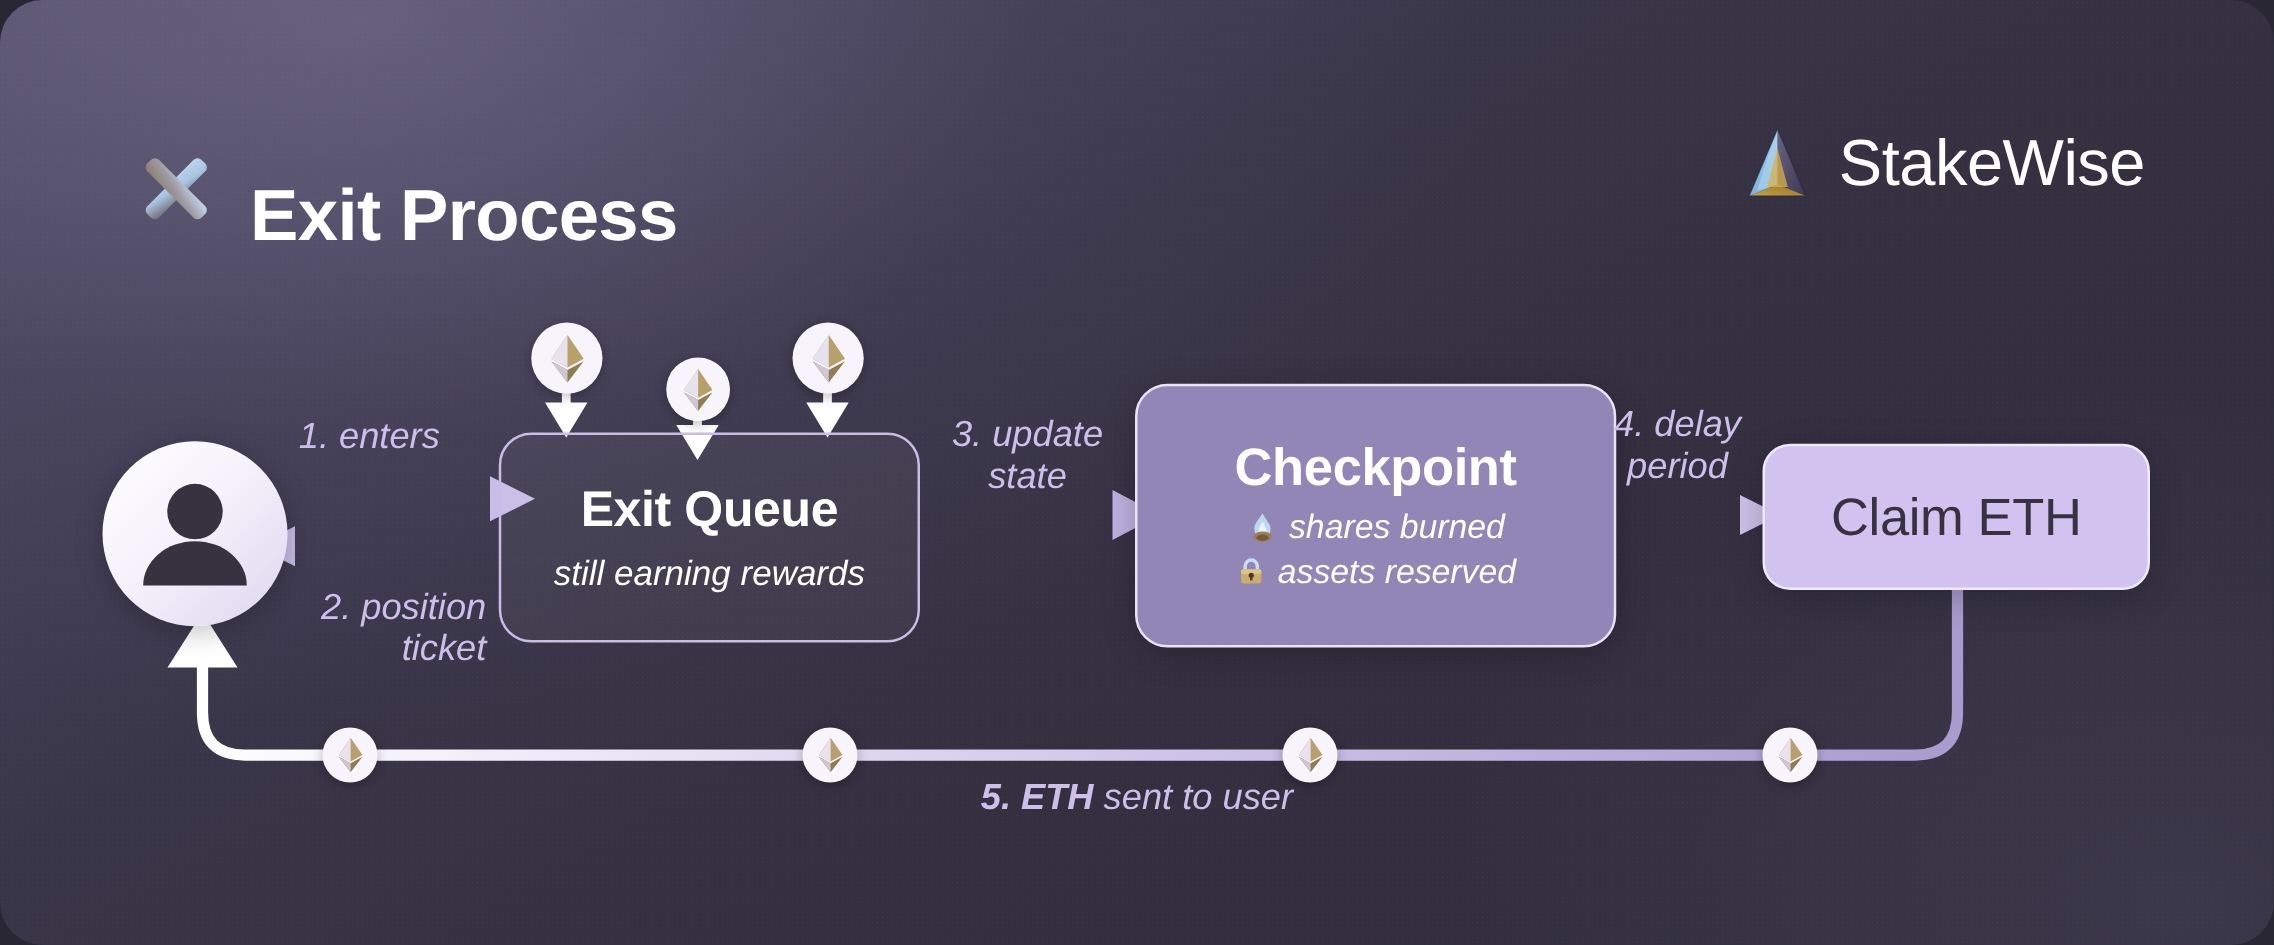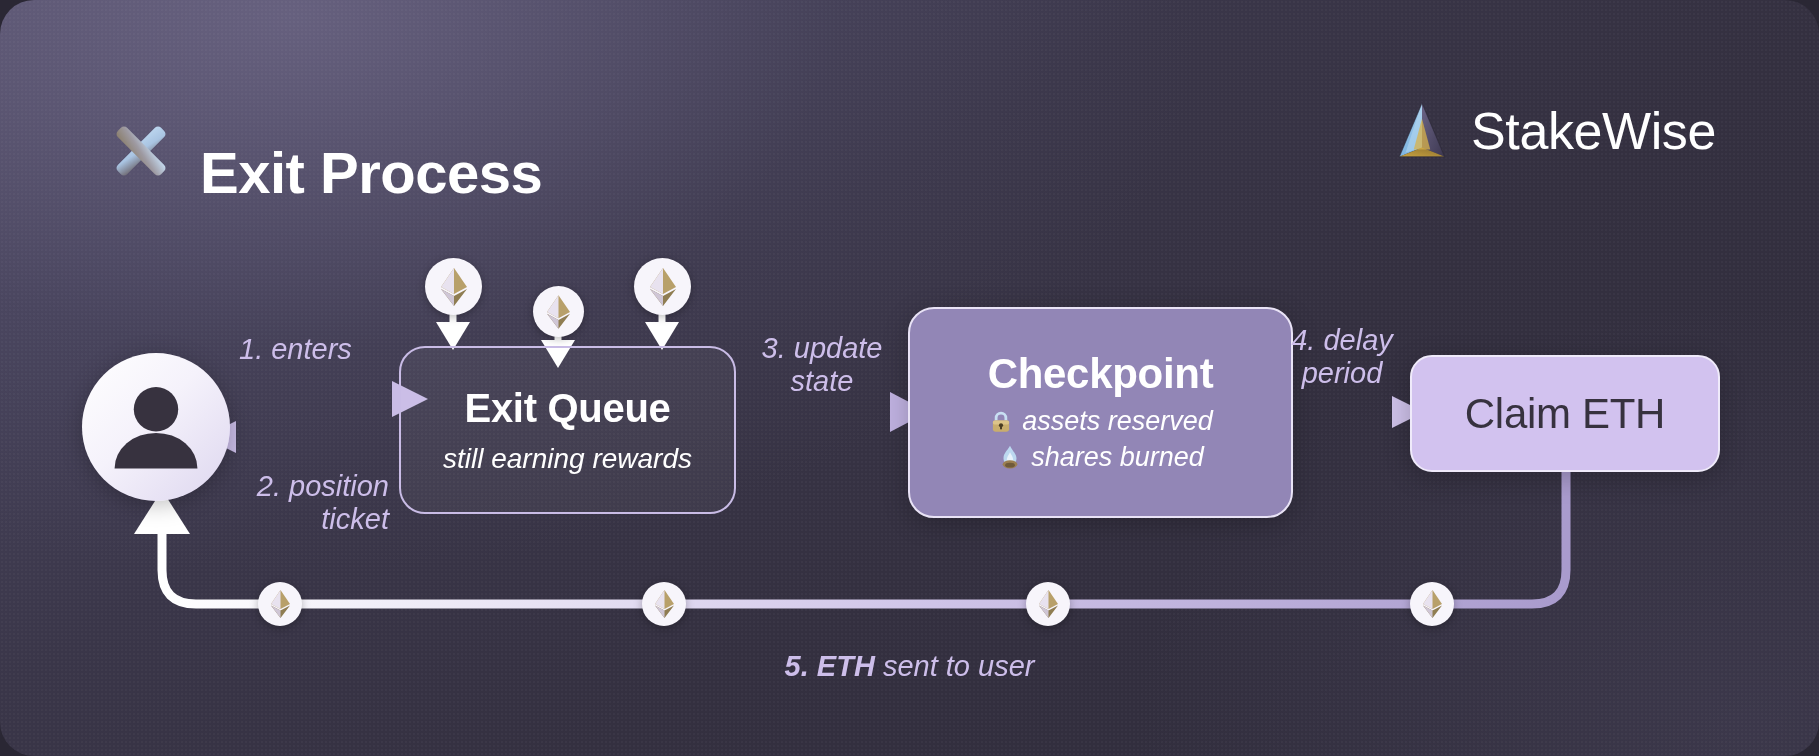--- a/index.html
+++ b/index.html
@@ -385,6 +385,15 @@
     <div class="cp-title">Checkpoint</div>
     <div class="cp-line">
       <svg class="cp-ico" viewBox="0 0 32 32">
+        <path d="M16 2 C 12 9 8 11 8 18 a 8 8 0 0 0 16 0 c 0 -6 -4 -8 -8 -16 z" fill="#bcd8f0"></path>
+        <path d="M16 10 C 14 14 12 16 12 20 a 4 4 0 0 0 8 0 c 0 -4 -2 -6 -4 -10 z" fill="#e8f2fb"></path>
+        <ellipse cx="16" cy="25" rx="9" ry="5" fill="#9c7f52"></ellipse>
+        <ellipse cx="16" cy="26" rx="6" ry="3" fill="#6f5a3a"></ellipse>
+      </svg>
+      <span>shares burned</span>
+    </div>
+    <div class="cp-line">
+      <svg class="cp-ico" viewBox="0 0 32 32">
         <path d="M10 14 v-3 a6 6 0 0 1 12 0 v3" fill="none" stroke="#c8dff3" stroke-width="3.4"></path>
         <rect x="6" y="14" width="20" height="14" rx="3" fill="#c9ad6d"></rect>
         <rect x="6" y="14" width="20" height="5" rx="2" fill="#ddc489"></rect>
@@ -393,15 +402,6 @@
       </svg>
       <span>assets reserved</span>
     </div>
-    <div class="cp-line">
-      <svg class="cp-ico" viewBox="0 0 32 32">
-        <path d="M16 2 C 12 9 8 11 8 18 a 8 8 0 0 0 16 0 c 0 -6 -4 -8 -8 -16 z" fill="#bcd8f0"></path>
-        <path d="M16 10 C 14 14 12 16 12 20 a 4 4 0 0 0 8 0 c 0 -4 -2 -6 -4 -10 z" fill="#e8f2fb"></path>
-        <ellipse cx="16" cy="25" rx="9" ry="5" fill="#9c7f52"></ellipse>
-        <ellipse cx="16" cy="26" rx="6" ry="3" fill="#6f5a3a"></ellipse>
-      </svg>
-      <span>shares burned</span>
-    </div>
   </div>
 
   <div class="node node-claim">

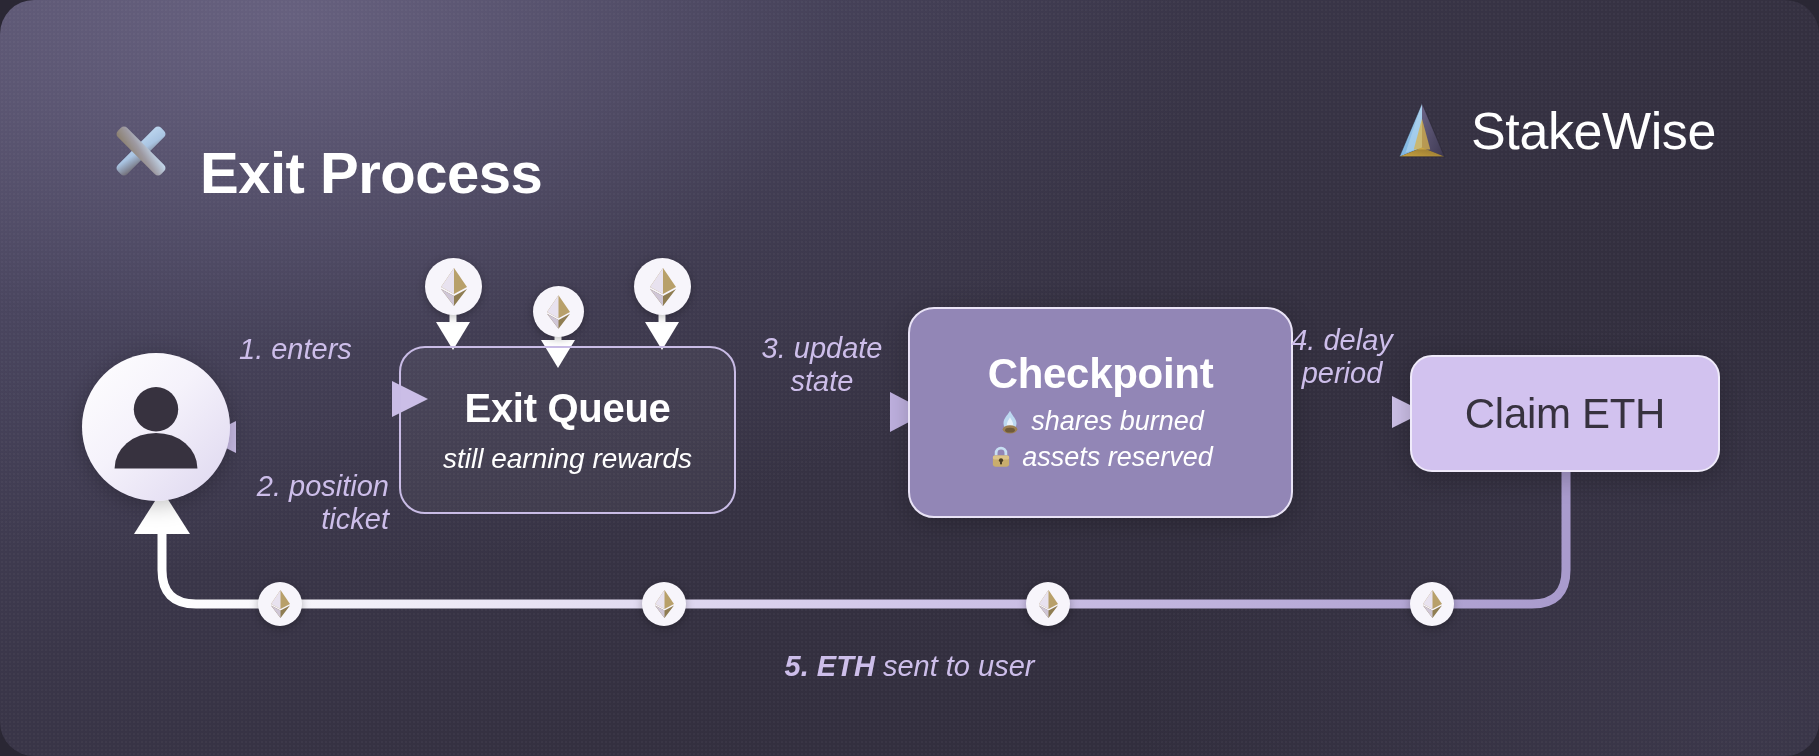--- a/index.html
+++ b/index.html
@@ -177,7 +177,6 @@
     font-size: 29px;
     font-style: italic;
     color: #cdbeea;
-    margin-top: 28px;
   }
   .bottom-label .bold { font-weight: 700; }
 

